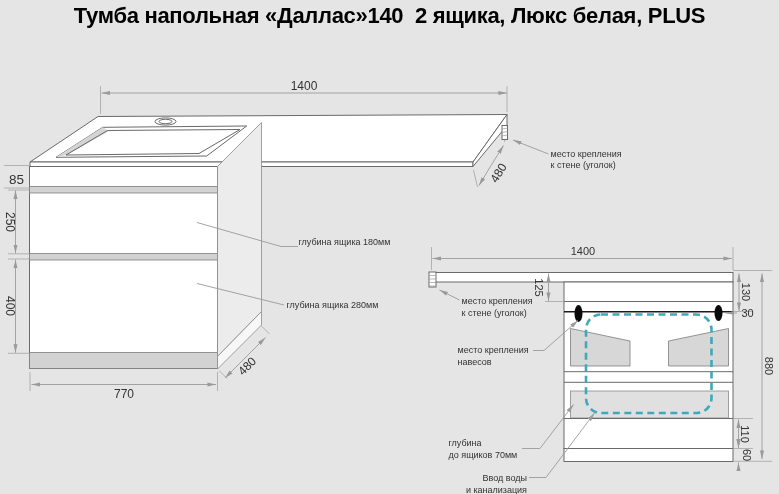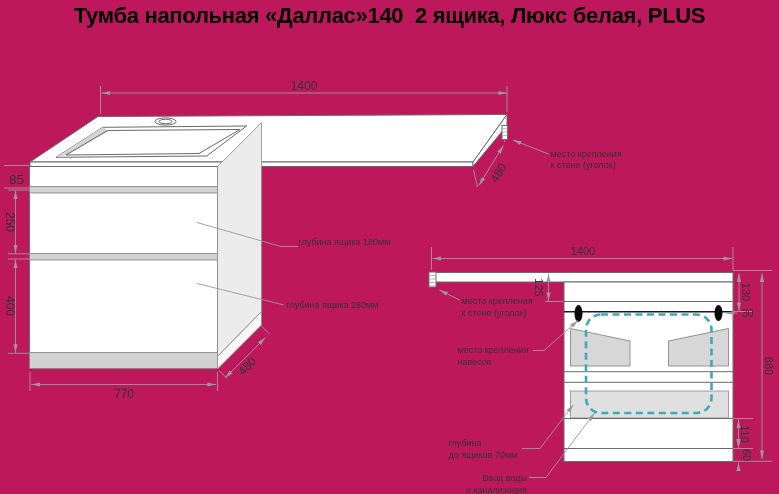--- a/index.html
+++ b/index.html
@@ -3,7 +3,7 @@
 <meta charset="utf-8">
 <style>
   html,body{margin:0;padding:0;background:#ffffff;}
-  #canvas{position:relative;width:779px;height:494px;background:#be185d;overflow:hidden;
+  #canvas{position:relative;width:779px;height:494px;background:#e5e5e5;overflow:hidden;
           font-family:"Liberation Sans", sans-serif;}
   #title{position:absolute;top:3px;left:0;width:779px;text-align:center;
          font-size:22px;font-weight:bold;color:#000;letter-spacing:-0.3px;white-space:nowrap;}

